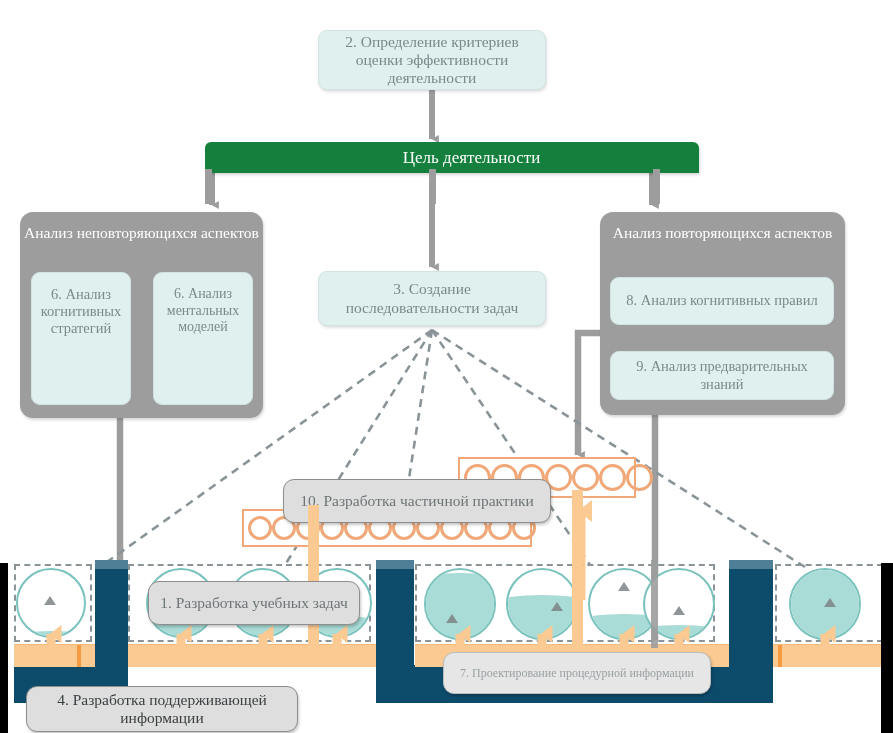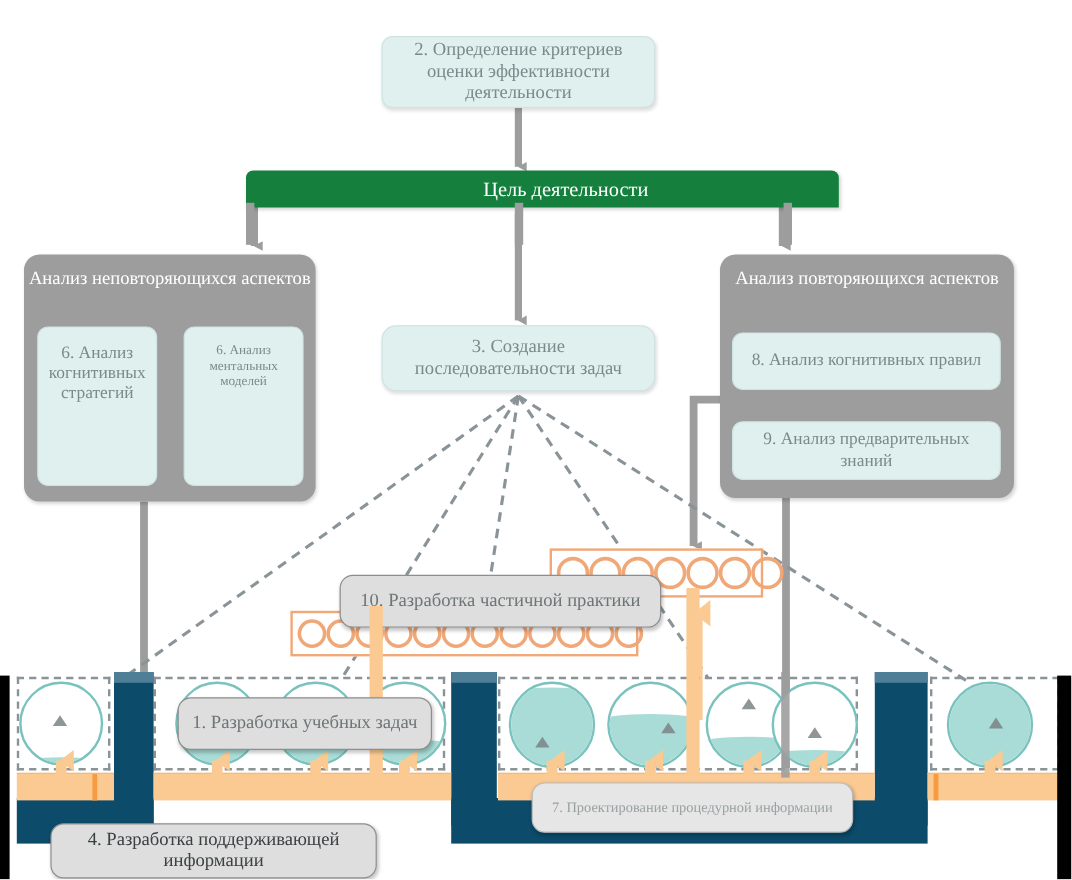--- a/index.html
+++ b/index.html
@@ -244,7 +244,7 @@
   <div class="node cyan-box" style="left:31px; top:272px; width:100px; height:133px; font-size:14.5px; padding:0 5px; align-items:flex-start; padding-top:13px;">
     <span>6. Анализ когнитивных стратегий</span>
   </div>
-  <div class="node cyan-box" style="left:153px; top:272px; width:100px; height:133px; font-size:11px; padding:0 5px; align-items:flex-start; padding-top:13px;text-align:center;">
+  <div class="node cyan-box" style="left:153px; top:272px; width:100px; height:133px; font-size:14px; padding:0 5px; align-items:flex-start; padding-top:13px;text-align:center;">
     <span>6.  Анализ ментальных моделей</span>
   </div>
 

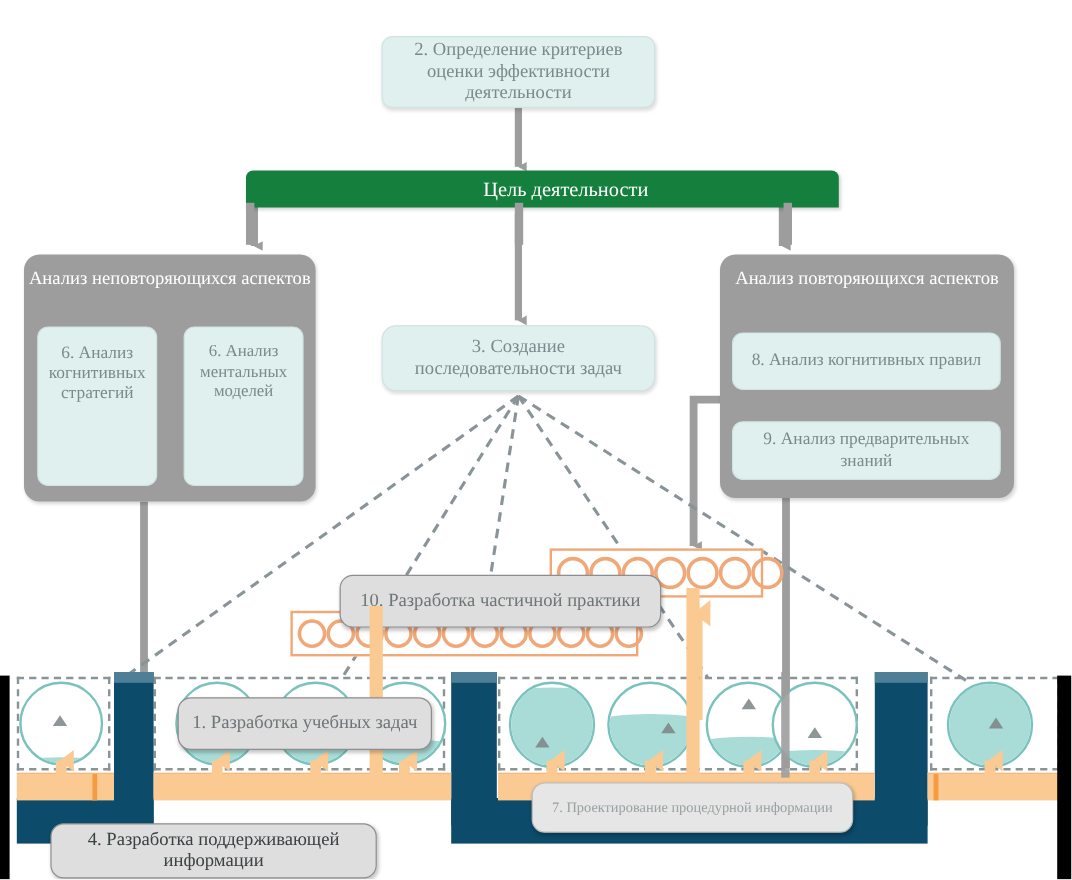--- a/index.html
+++ b/index.html
@@ -260,7 +260,7 @@
     <span>9. Анализ предварительных знаний</span>
   </div>
 
-  <div class="node cyan-box shadowed" style="left:318px; top:271px; width:228px; height:55px; font-size:15.5px; padding:0 8px;border-radius:12px;">
+  <div class="node cyan-box shadowed" style="left:318px; top:271px; width:228px; height:55px; font-size:15.5px; padding:0 8px;">
     <span>3. Создание последовательности задач</span>
   </div>
 

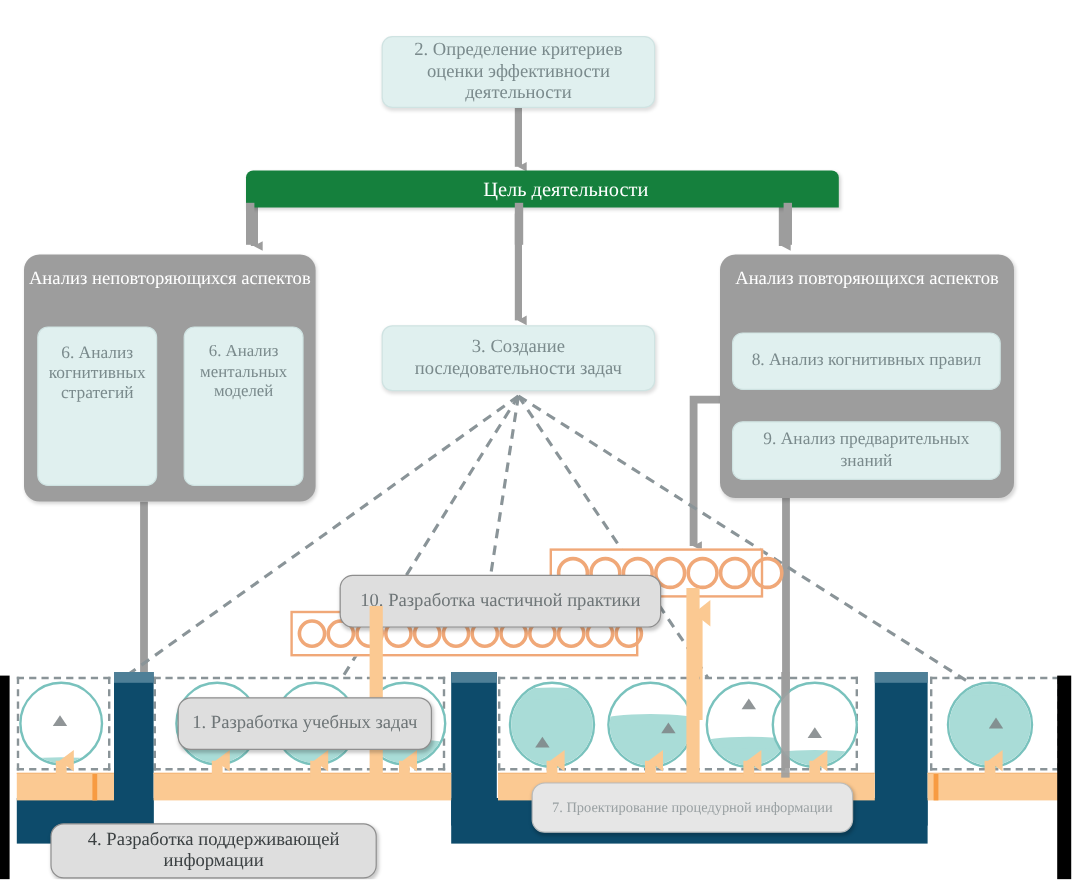--- a/index.html
+++ b/index.html
@@ -400,7 +400,7 @@
       <span>7. Проектирование процедурной информации</span>
     </div>
 
-    <div class="node gray-label" style="left:42px; top:126px; width:272px; height:46px; font-size:15.5px; padding:0 8px; color:#3b4042;">
+    <div class="node gray-label" style="left:26px; top:126px; width:272px; height:46px; font-size:15.5px; padding:0 8px; color:#3b4042;">
       <span>4. Разработка поддерживающей информации</span>
     </div>
 

